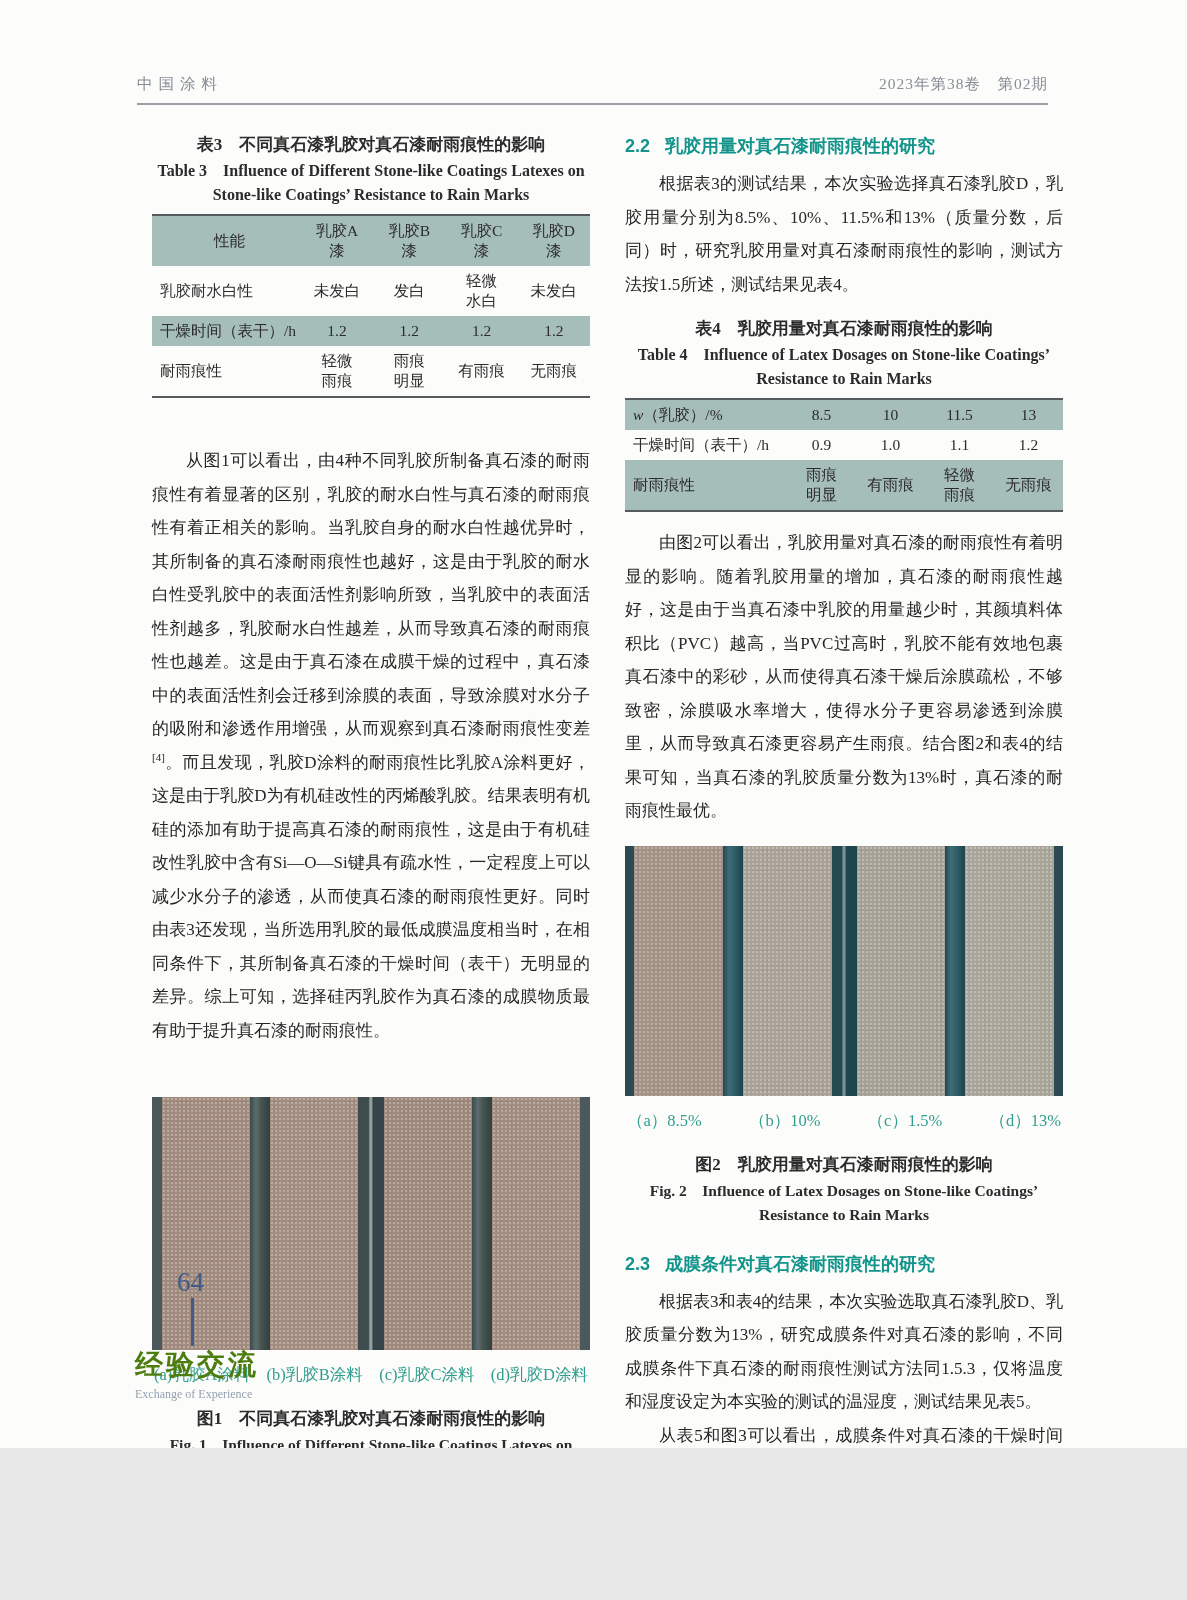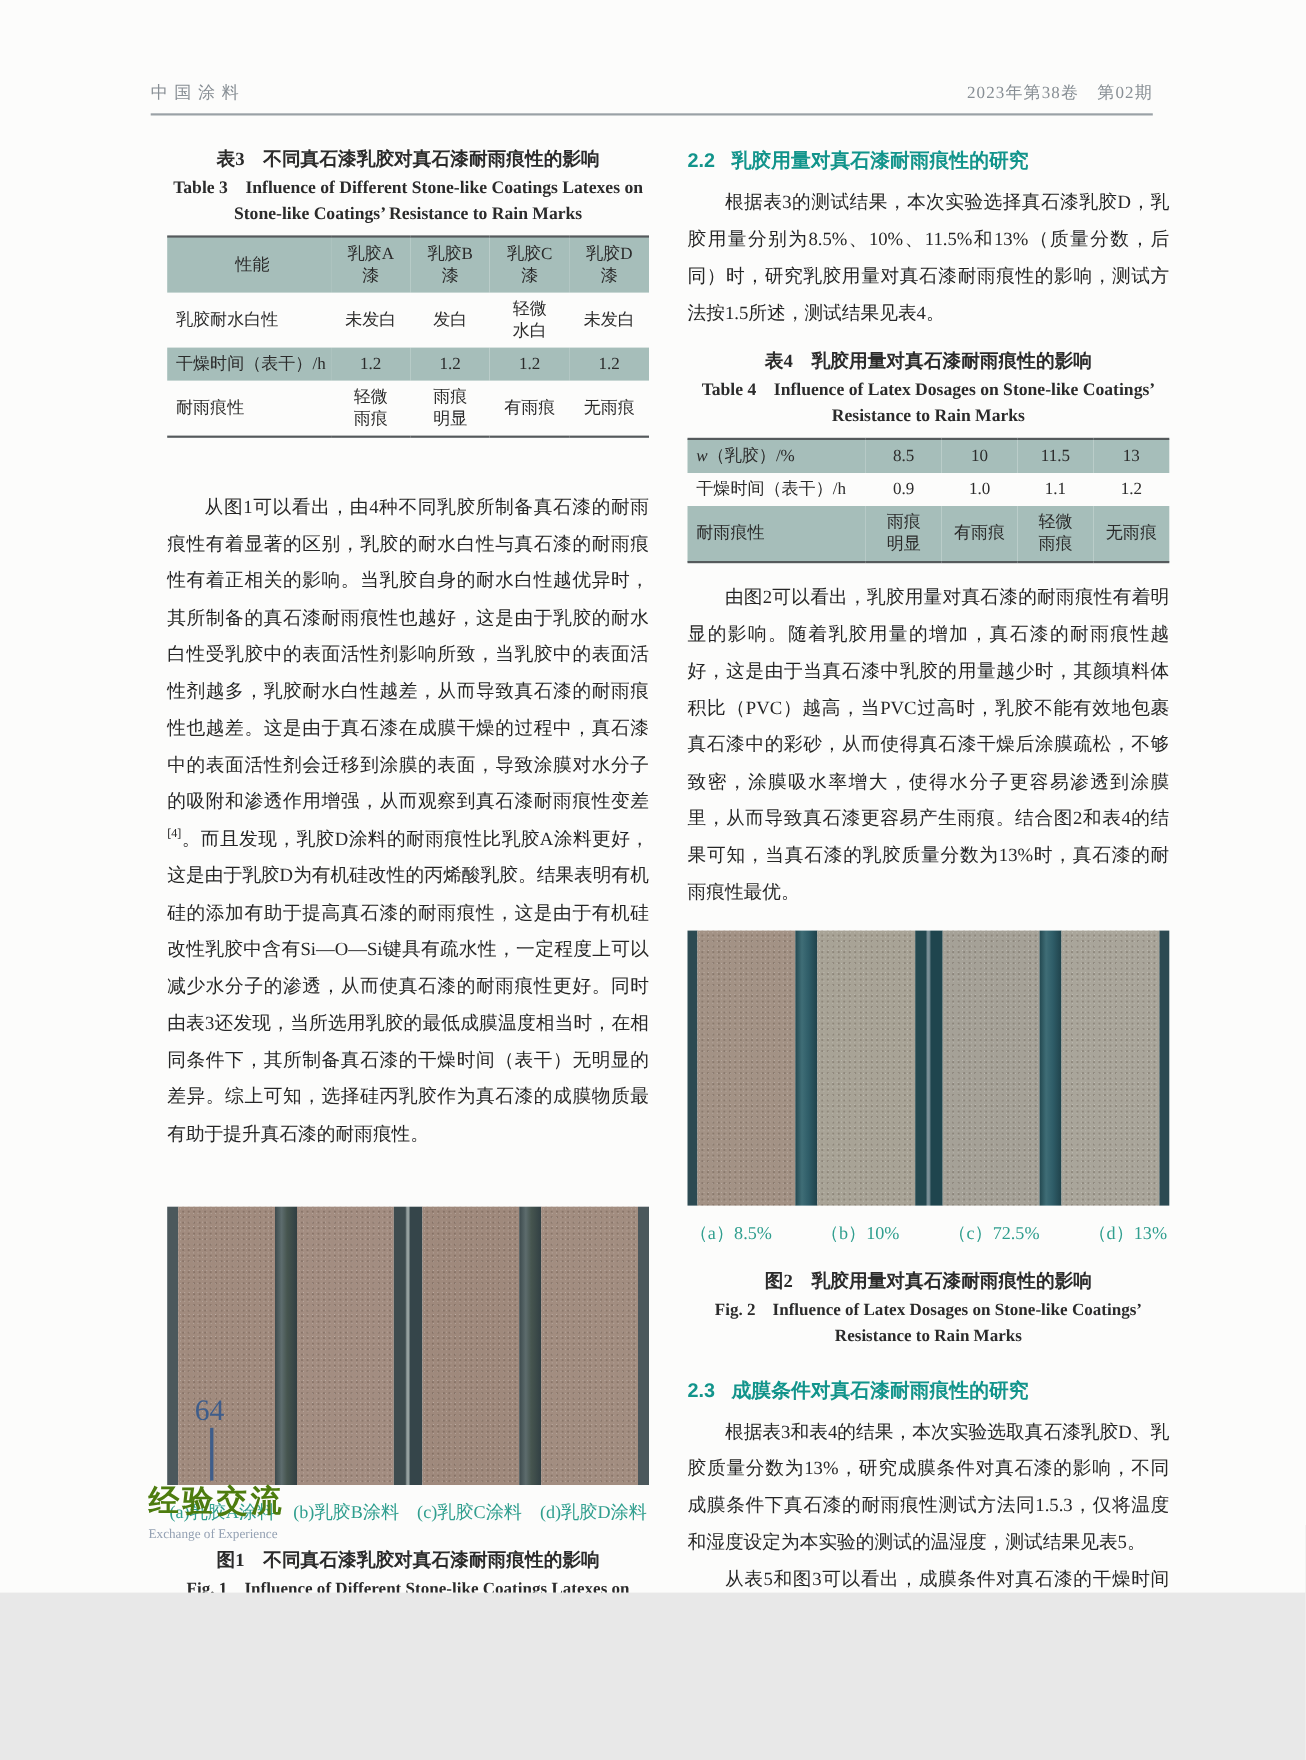--- a/index.html
+++ b/index.html
@@ -250,7 +250,7 @@
         <div class="fig-labels">
           <span>（a）8.5%</span>
           <span>（b）10%</span>
-          <span>（c）72.5%</span>
+          <span>（c）1.5%</span>
           <span>（d）13%</span>
         </div>
         <div class="fig-cap-cn">图2　乳胶用量对真石漆耐雨痕性的影响</div>

